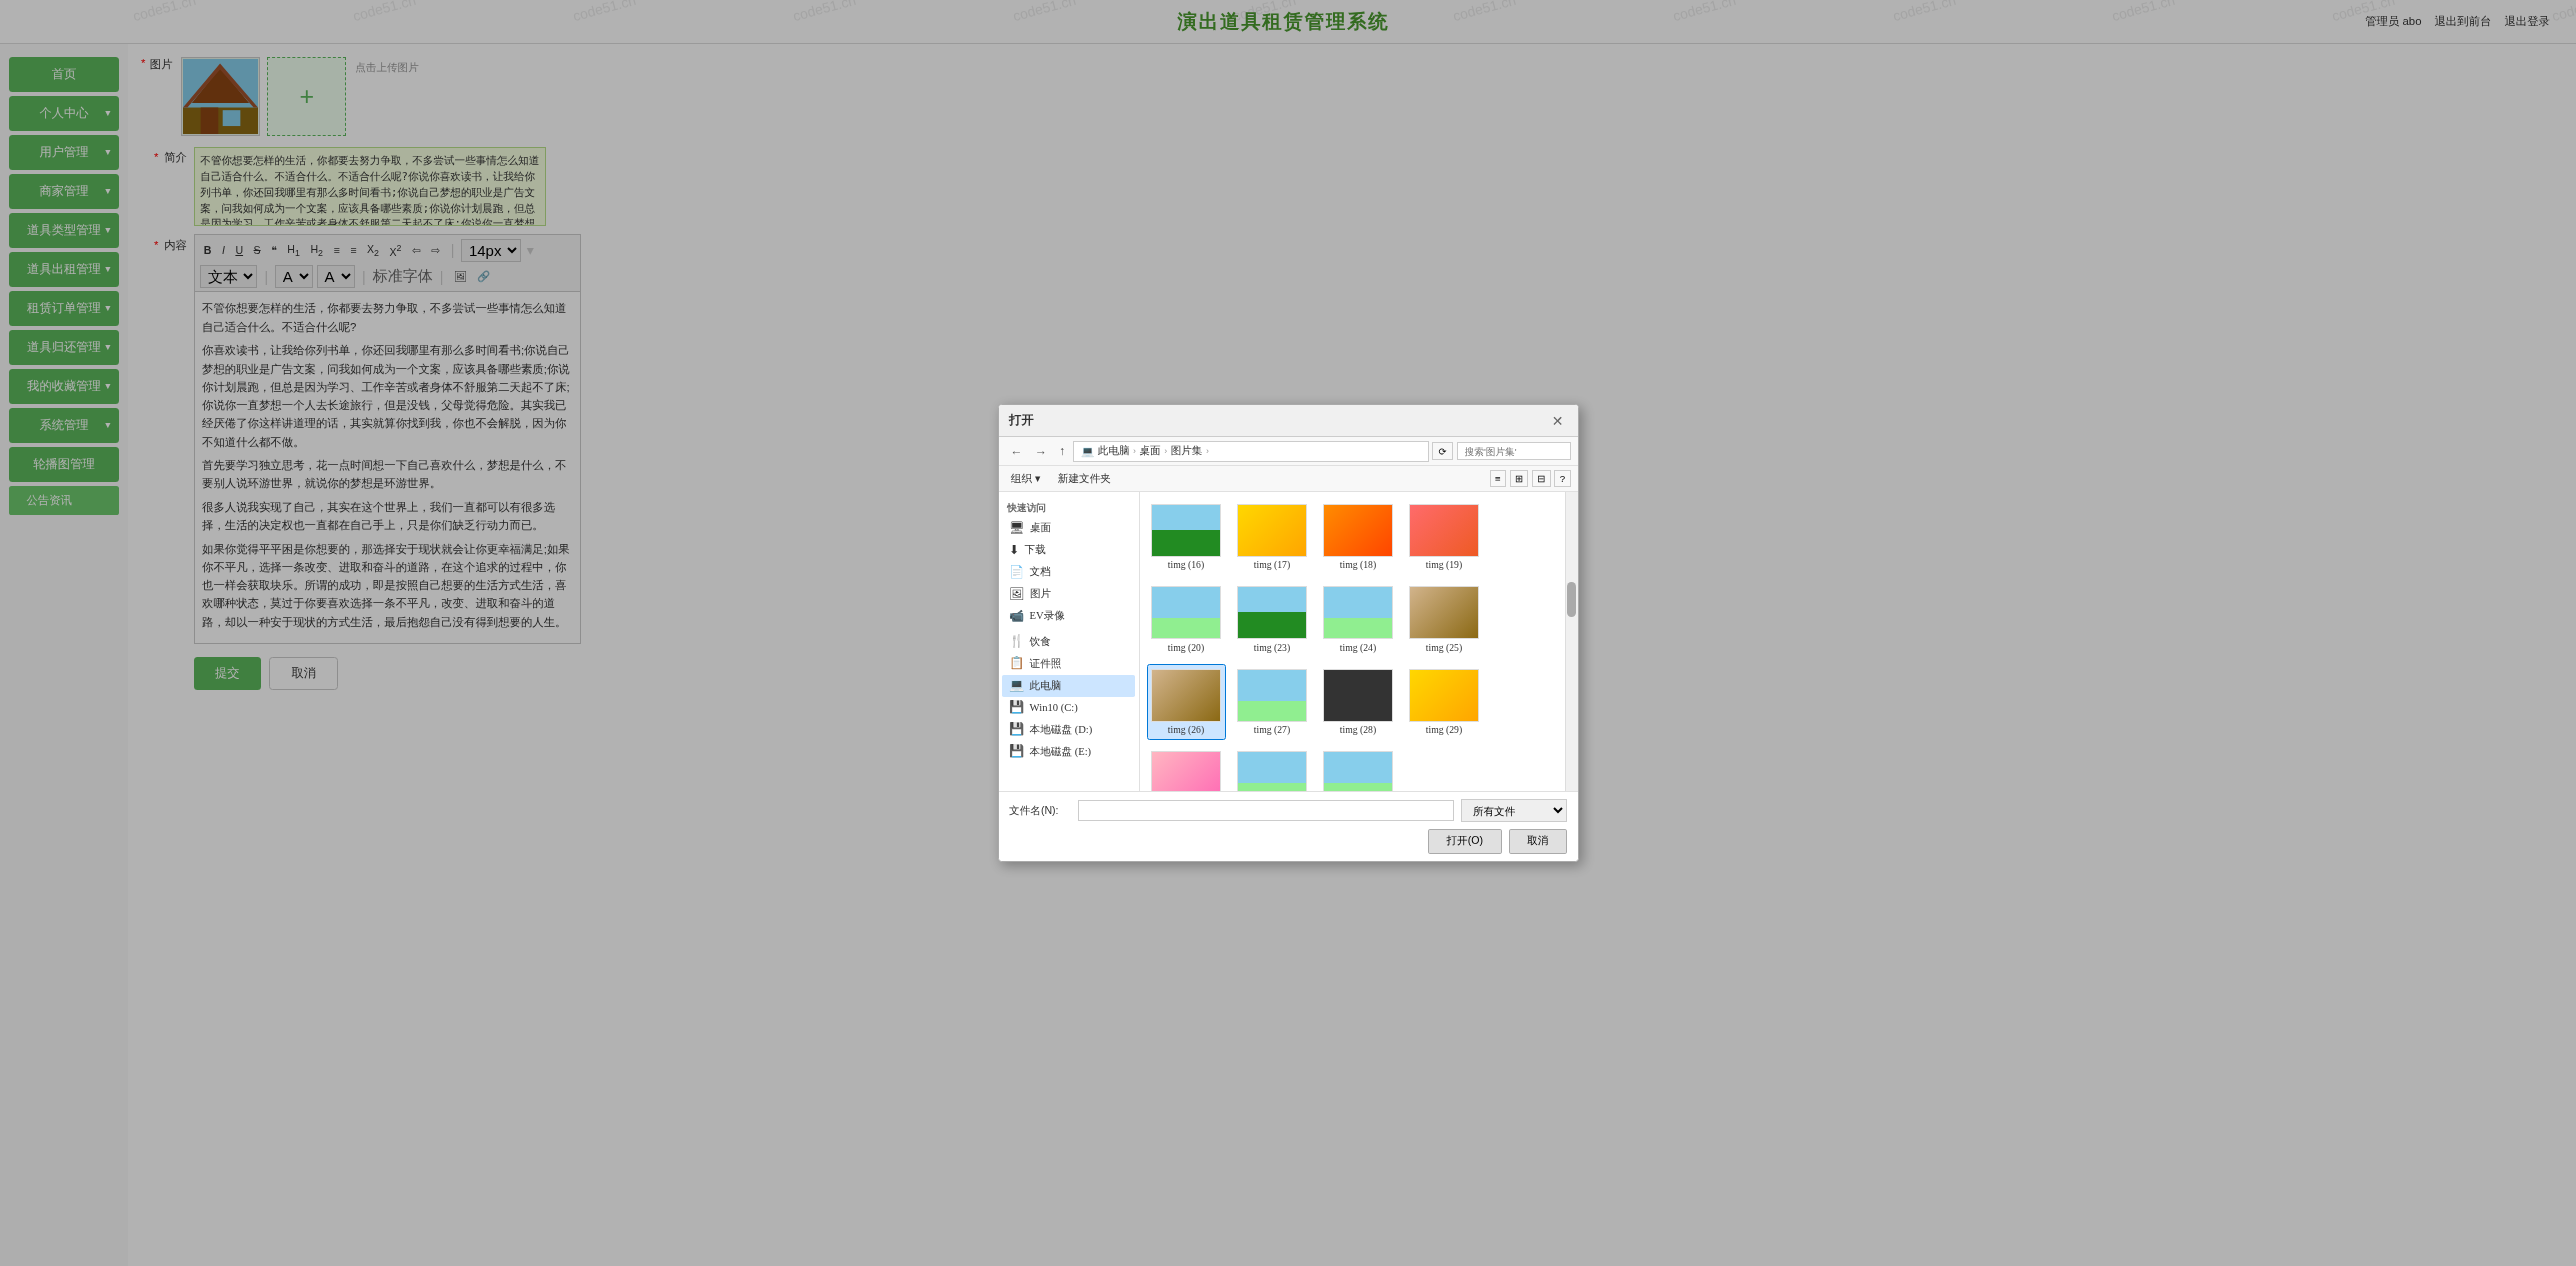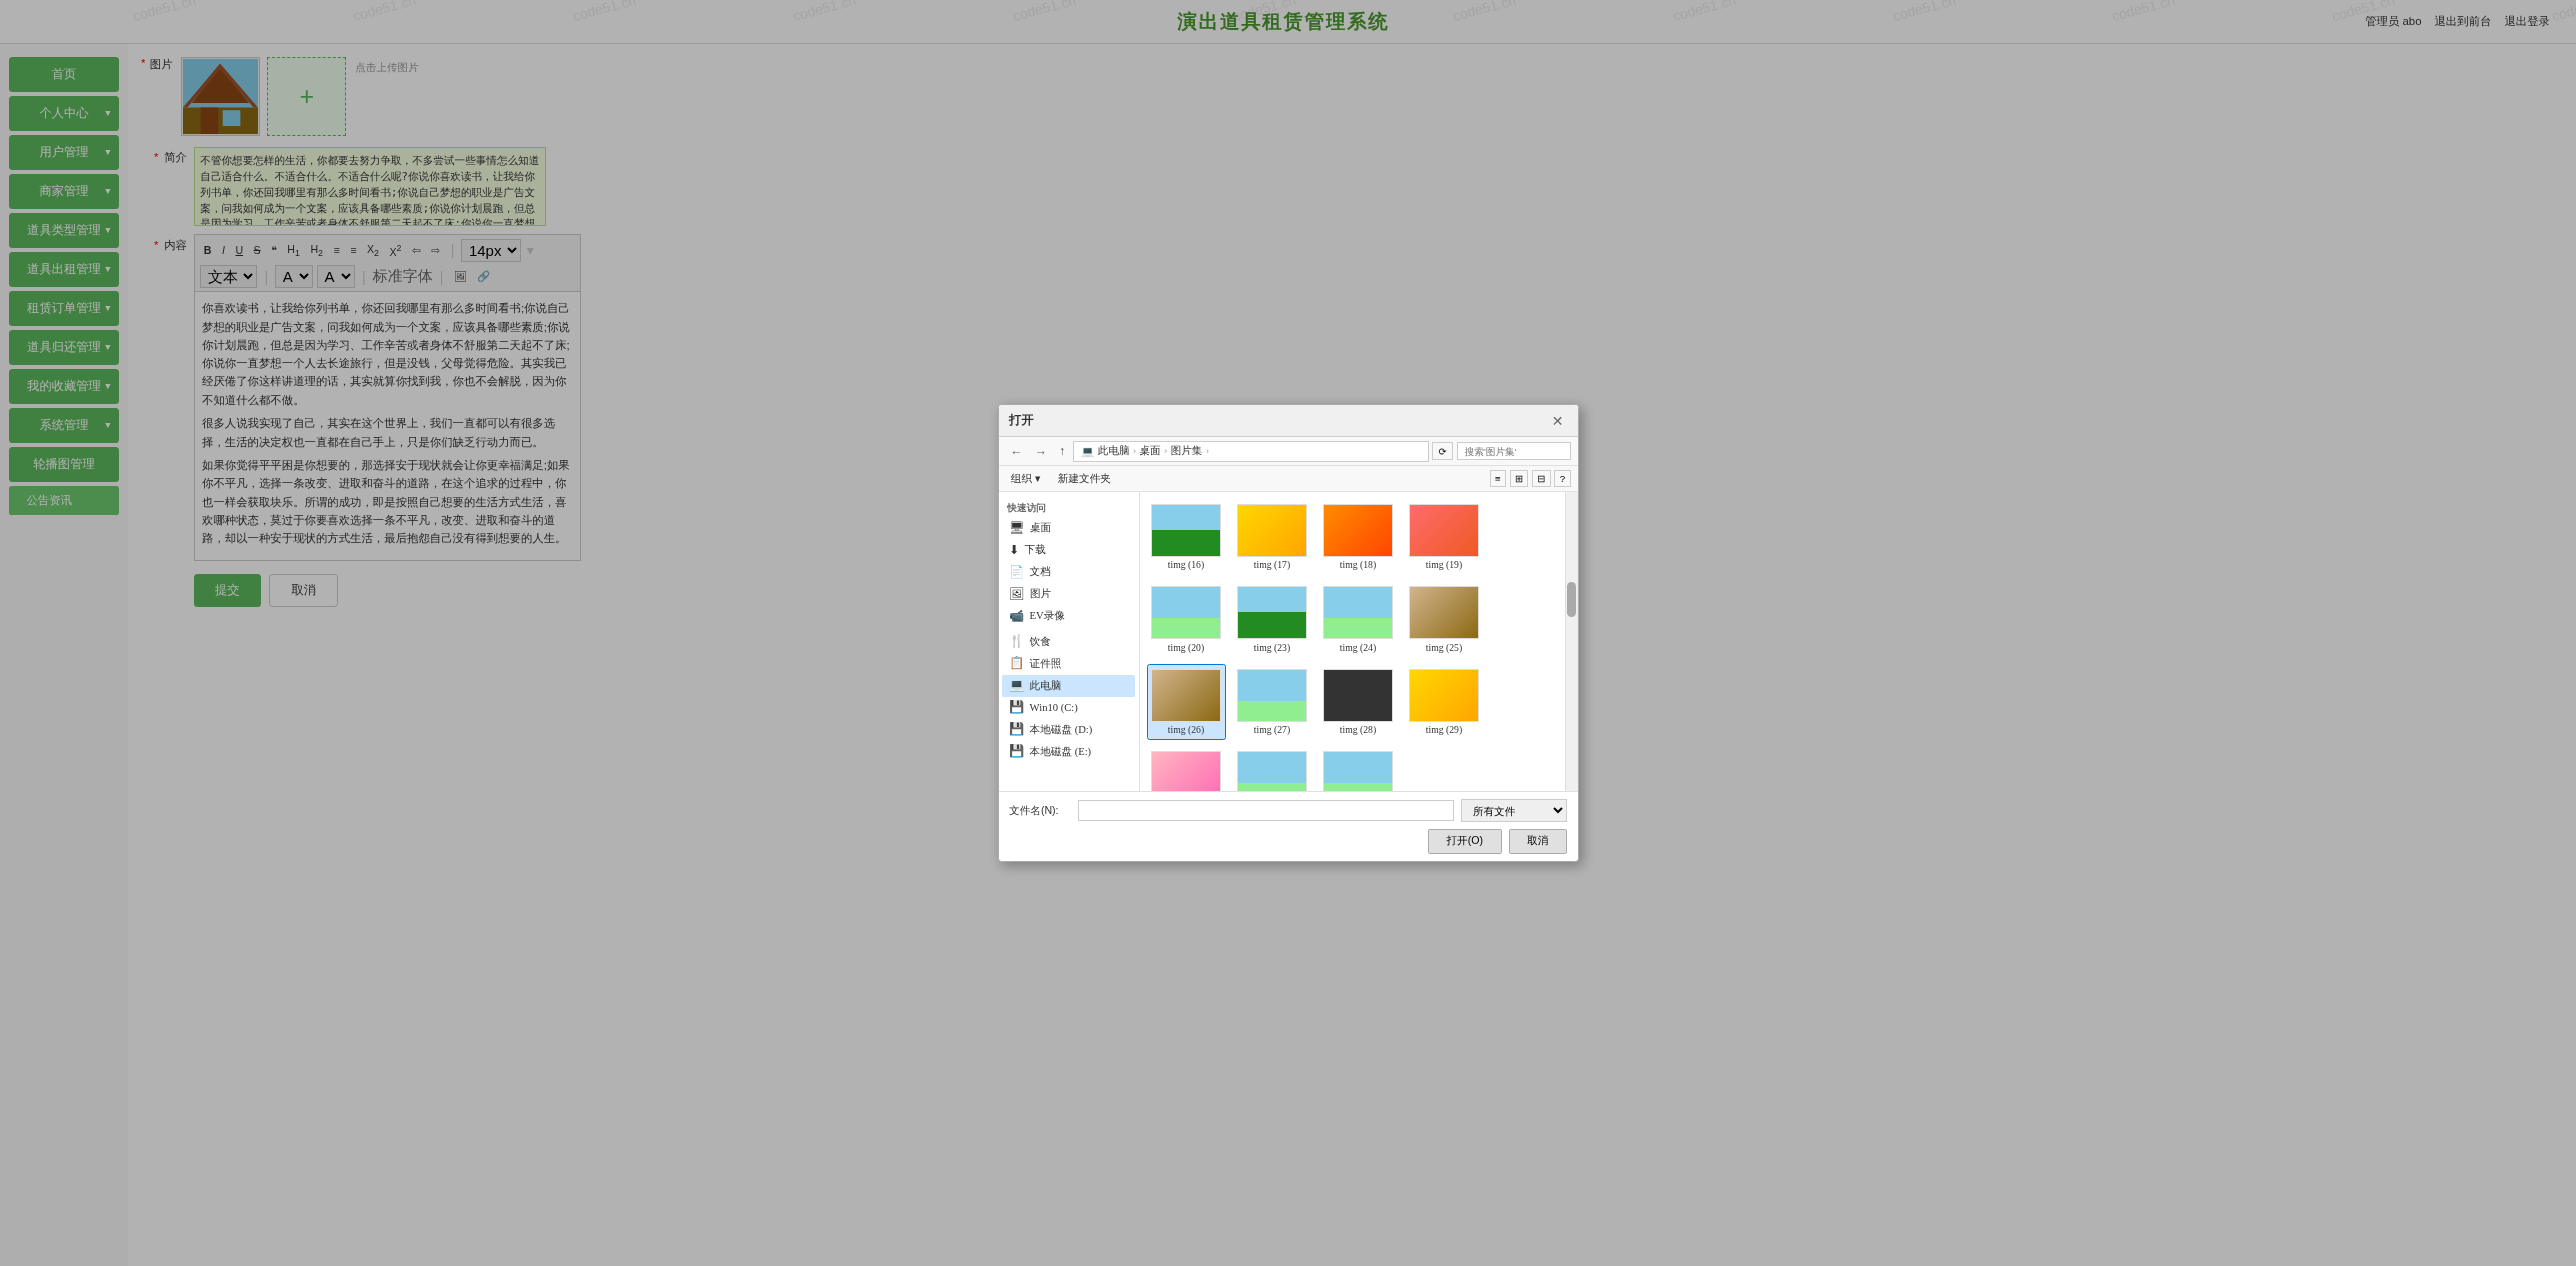--- a/index.html
+++ b/index.html
@@ -831,6 +831,7 @@
           <button class="toolbar-btn">🔗</button>
         </div>
         <div class="editor-body" contenteditable="true" style="">
+          <p>不管你想要怎样的生活，你都要去努力争取，不多尝试一些事情怎么知道自己适合什么。不适合什么呢?</p>
           <p>你喜欢读书，让我给你列书单，你还回我哪里有那么多时间看书;你说自己梦想的职业是广告文案，问我如何成为一个文案，应该具备哪些素质;你说你计划晨跑，但总是因为学习、工作辛苦或者身体不舒服第二天起不了床;你说你一直梦想一个人去长途旅行，但是没钱，父母觉得危险。其实我已经厌倦了你这样讲道理的话，其实就算你找到我，你也不会解脱，因为你不知道什么都不做。</p>
           <p>很多人说我实现了自己，其实在这个世界上，我们一直都可以有很多选择，生活的决定权也一直都在自己手上，只是你们缺乏行动力而已。</p>
           <p>如果你觉得平平困是你想要的，那选择安于现状就会让你更幸福满足;如果你不平凡，选择一条改变、进取和奋斗的道路，在这个追求的过程中，你也一样会获取块乐。所谓的成功，即是按照自己想要的生活方式生活，喜欢哪种状态，莫过于你要喜欢选择一条不平凡，改变、进取和奋斗的道路，却以一种安于现状的方式生活，最后抱怨自己没有得到想要的人生。</p>

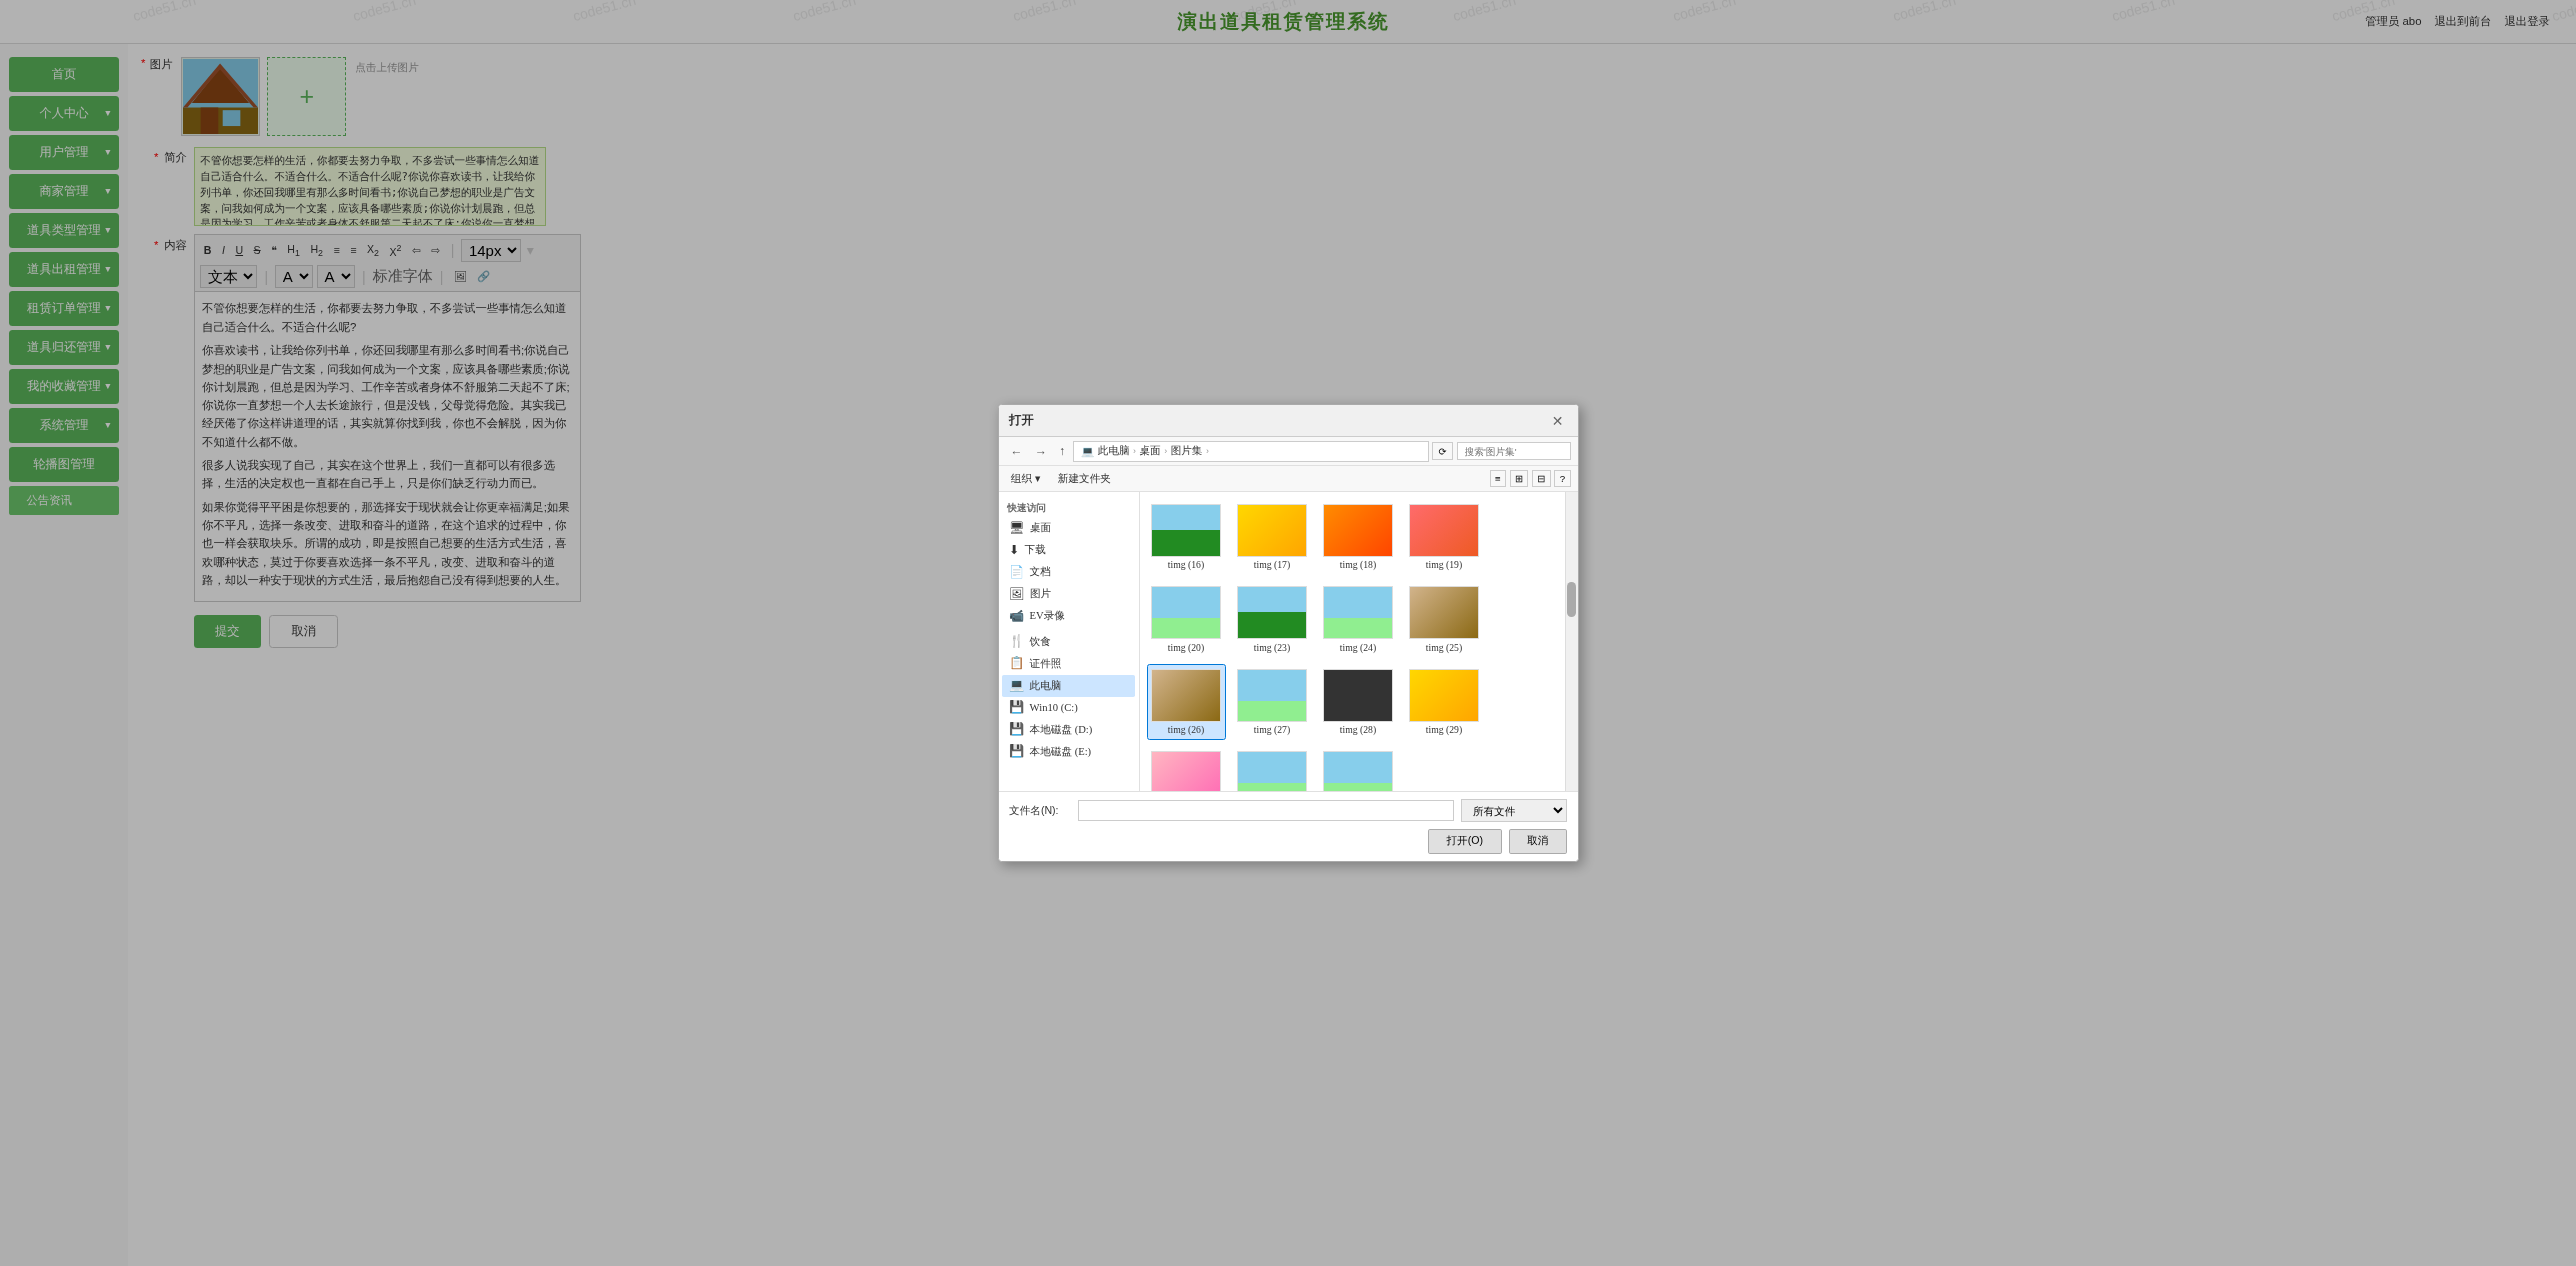--- a/index.html
+++ b/index.html
@@ -833,6 +833,7 @@
         <div class="editor-body" contenteditable="true" style="">
           <p>不管你想要怎样的生活，你都要去努力争取，不多尝试一些事情怎么知道自己适合什么。不适合什么呢?</p>
           <p>你喜欢读书，让我给你列书单，你还回我哪里有那么多时间看书;你说自己梦想的职业是广告文案，问我如何成为一个文案，应该具备哪些素质;你说你计划晨跑，但总是因为学习、工作辛苦或者身体不舒服第二天起不了床;你说你一直梦想一个人去长途旅行，但是没钱，父母觉得危险。其实我已经厌倦了你这样讲道理的话，其实就算你找到我，你也不会解脱，因为你不知道什么都不做。</p>
+          <p>首先要学习独立思考，花一点时间想一下自己喜欢什么，梦想是什么，不要别人说环游世界，就说你的梦想是环游世界。</p>
           <p>很多人说我实现了自己，其实在这个世界上，我们一直都可以有很多选择，生活的决定权也一直都在自己手上，只是你们缺乏行动力而已。</p>
           <p>如果你觉得平平困是你想要的，那选择安于现状就会让你更幸福满足;如果你不平凡，选择一条改变、进取和奋斗的道路，在这个追求的过程中，你也一样会获取块乐。所谓的成功，即是按照自己想要的生活方式生活，喜欢哪种状态，莫过于你要喜欢选择一条不平凡，改变、进取和奋斗的道路，却以一种安于现状的方式生活，最后抱怨自己没有得到想要的人生。</p>
         </div>

